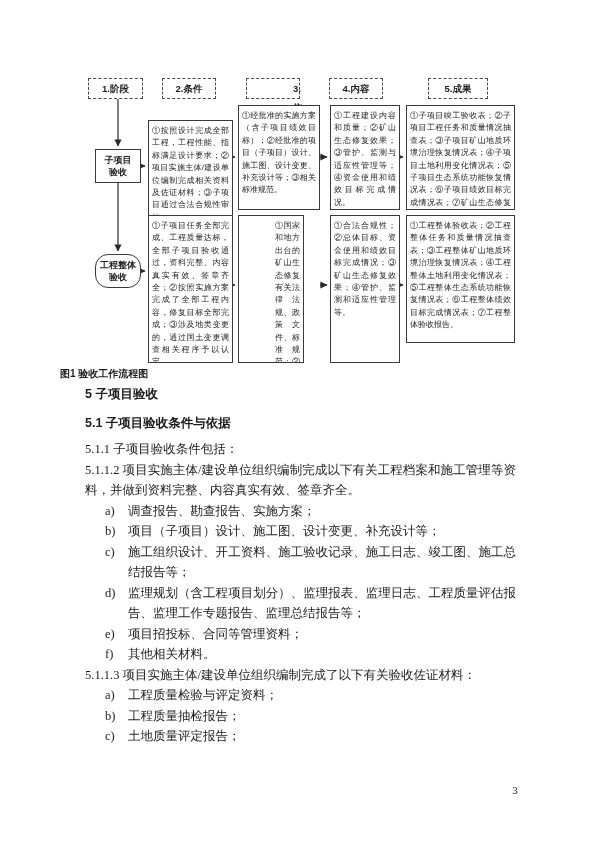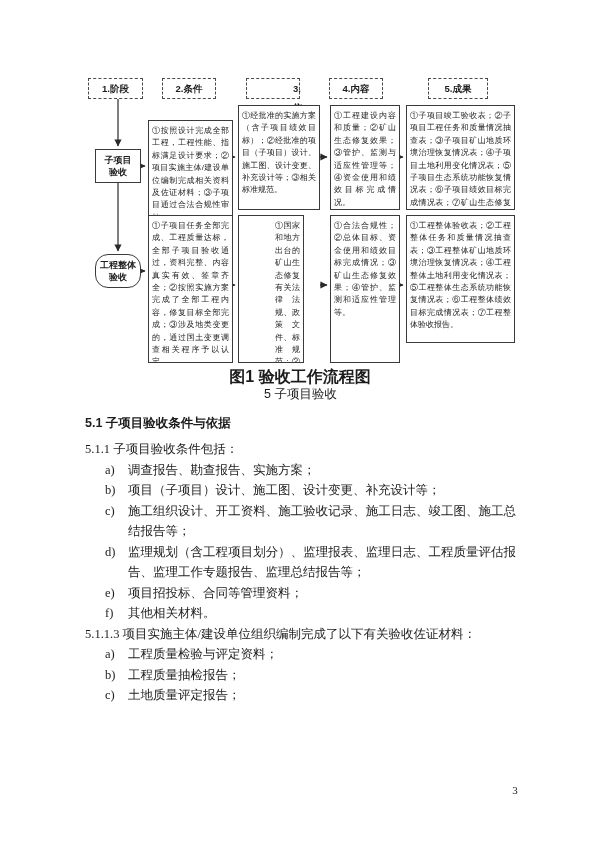--- a/index.html
+++ b/index.html
@@ -53,9 +53,8 @@
     left: 60px;
     top: 367px;
     width: 480px;
-    text-align: center;
-    font-weight: bold;
-    font-size: 16px;
+    font-weight: bold;
+    font-size: 10px;
     font-family: "Liberation Sans", sans-serif;
   }
 

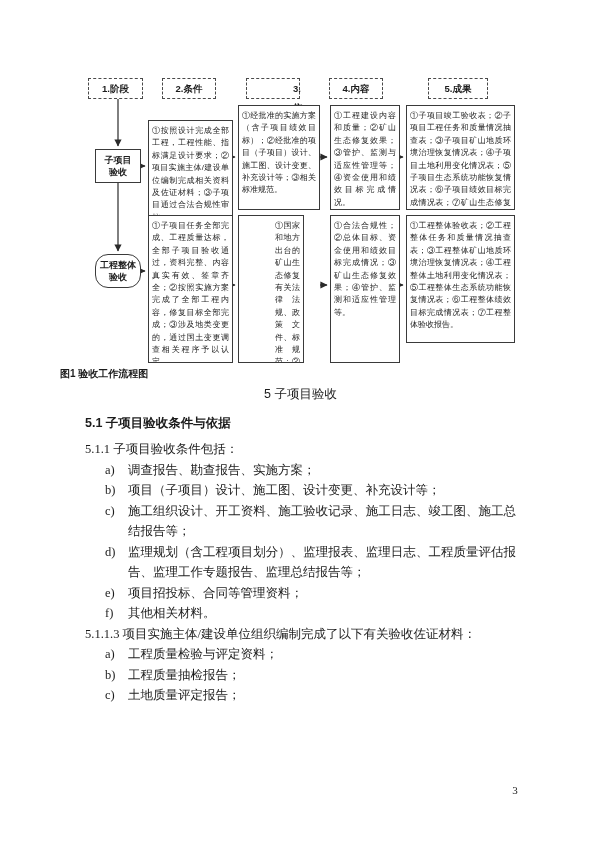--- a/index.html
+++ b/index.html
@@ -70,10 +70,9 @@
   .doc h1 {
     font-size: 12.5px;
     line-height: 17px;
-    font-weight: normal;
+    font-weight: bold;
     font-family: "Liberation Sans", sans-serif;
     margin: 0 0 0 0;
-    text-align: center;
   }
   .doc h2 {
     font-size: 12.5px;

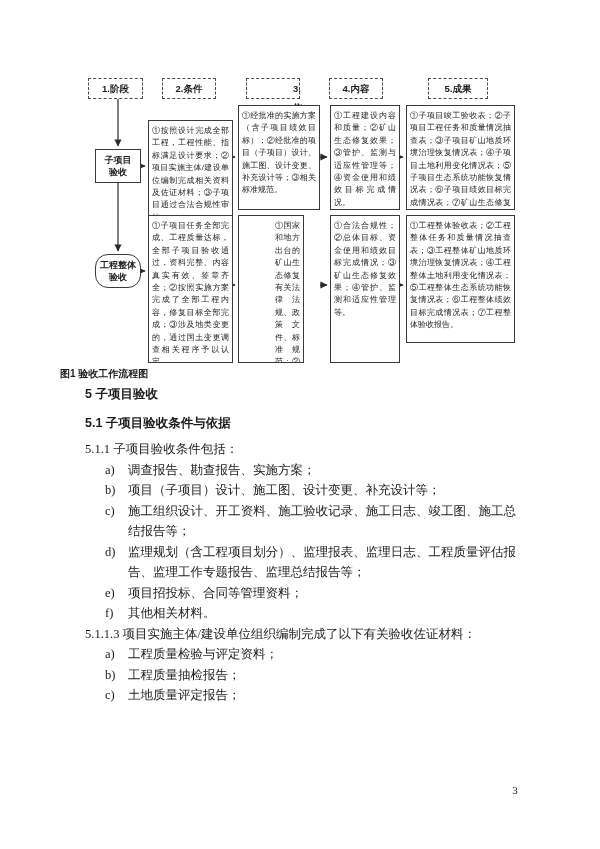--- a/index.html
+++ b/index.html
@@ -152,6 +152,7 @@
     <h1>5  子项目验收</h1>
     <h2>5.1  子项目验收条件与依据</h2>
     <p>5.1.1  子项目验收条件包括：</p>
+    <p>5.1.1.2  项目实施主体/建设单位组织编制完成以下有关工程档案和施工管理等资料，并做到资料完整、内容真实有效、签章齐全。</p>
 
     <ul>
       <li>

